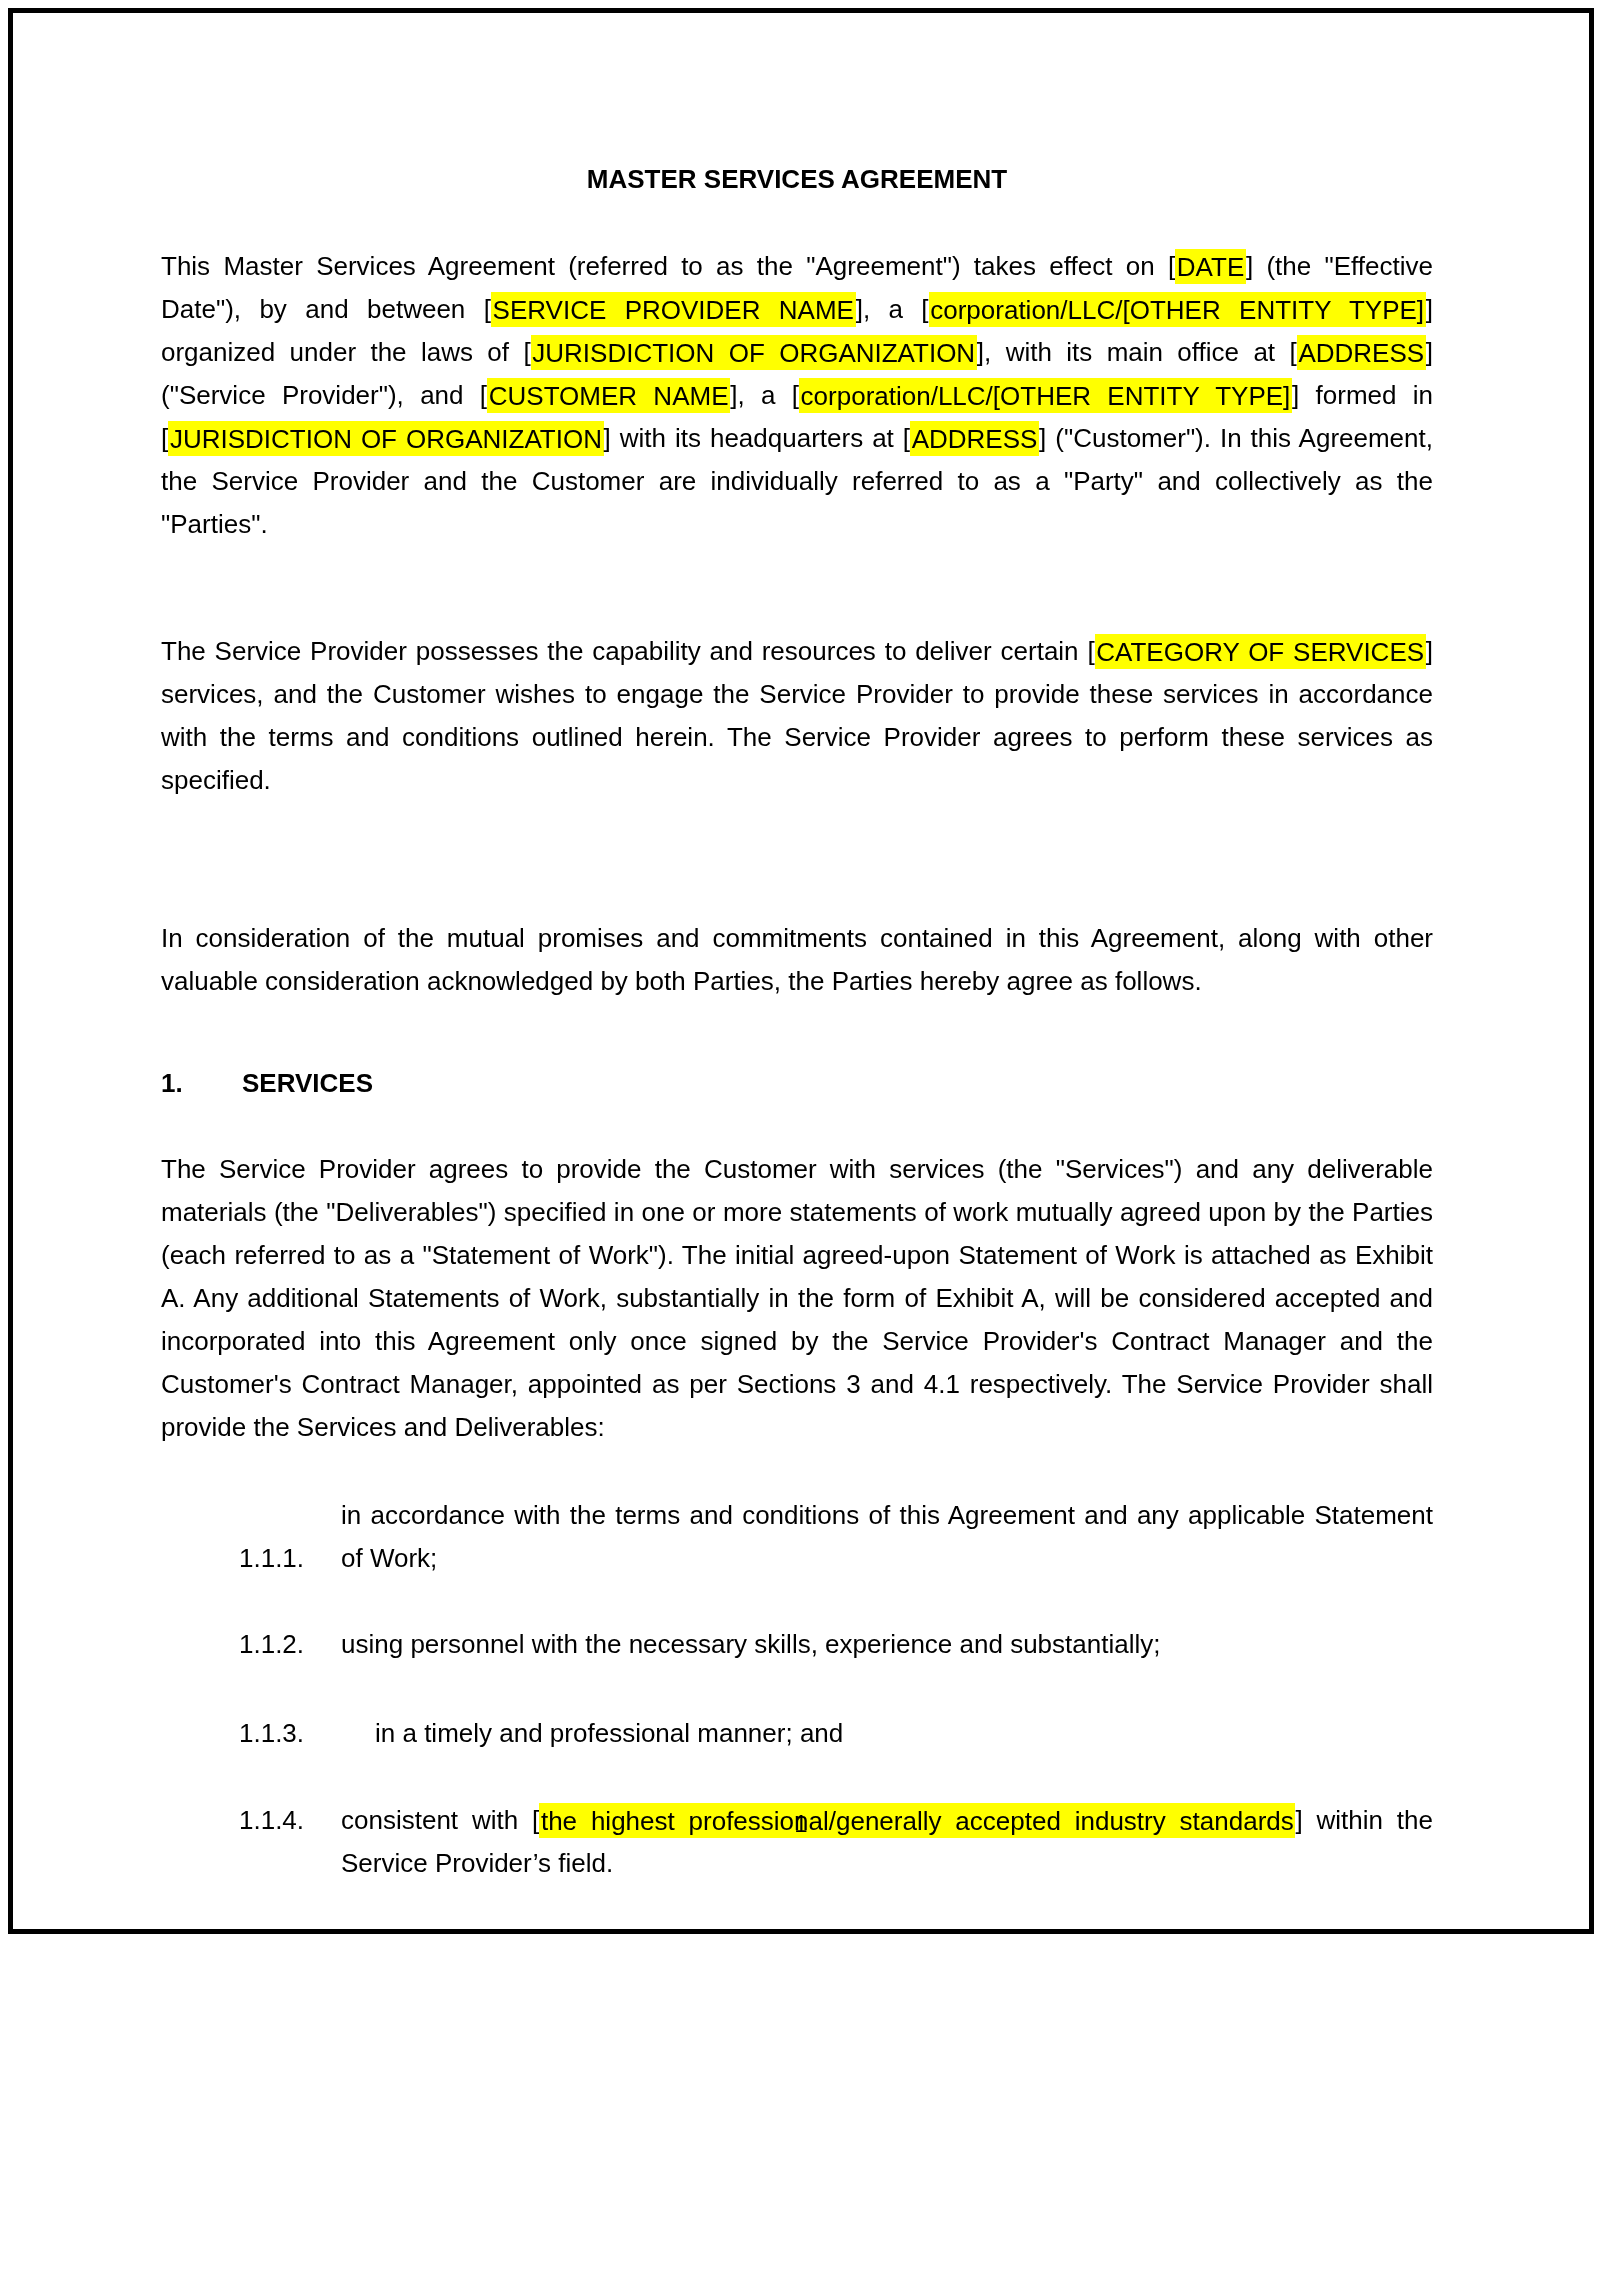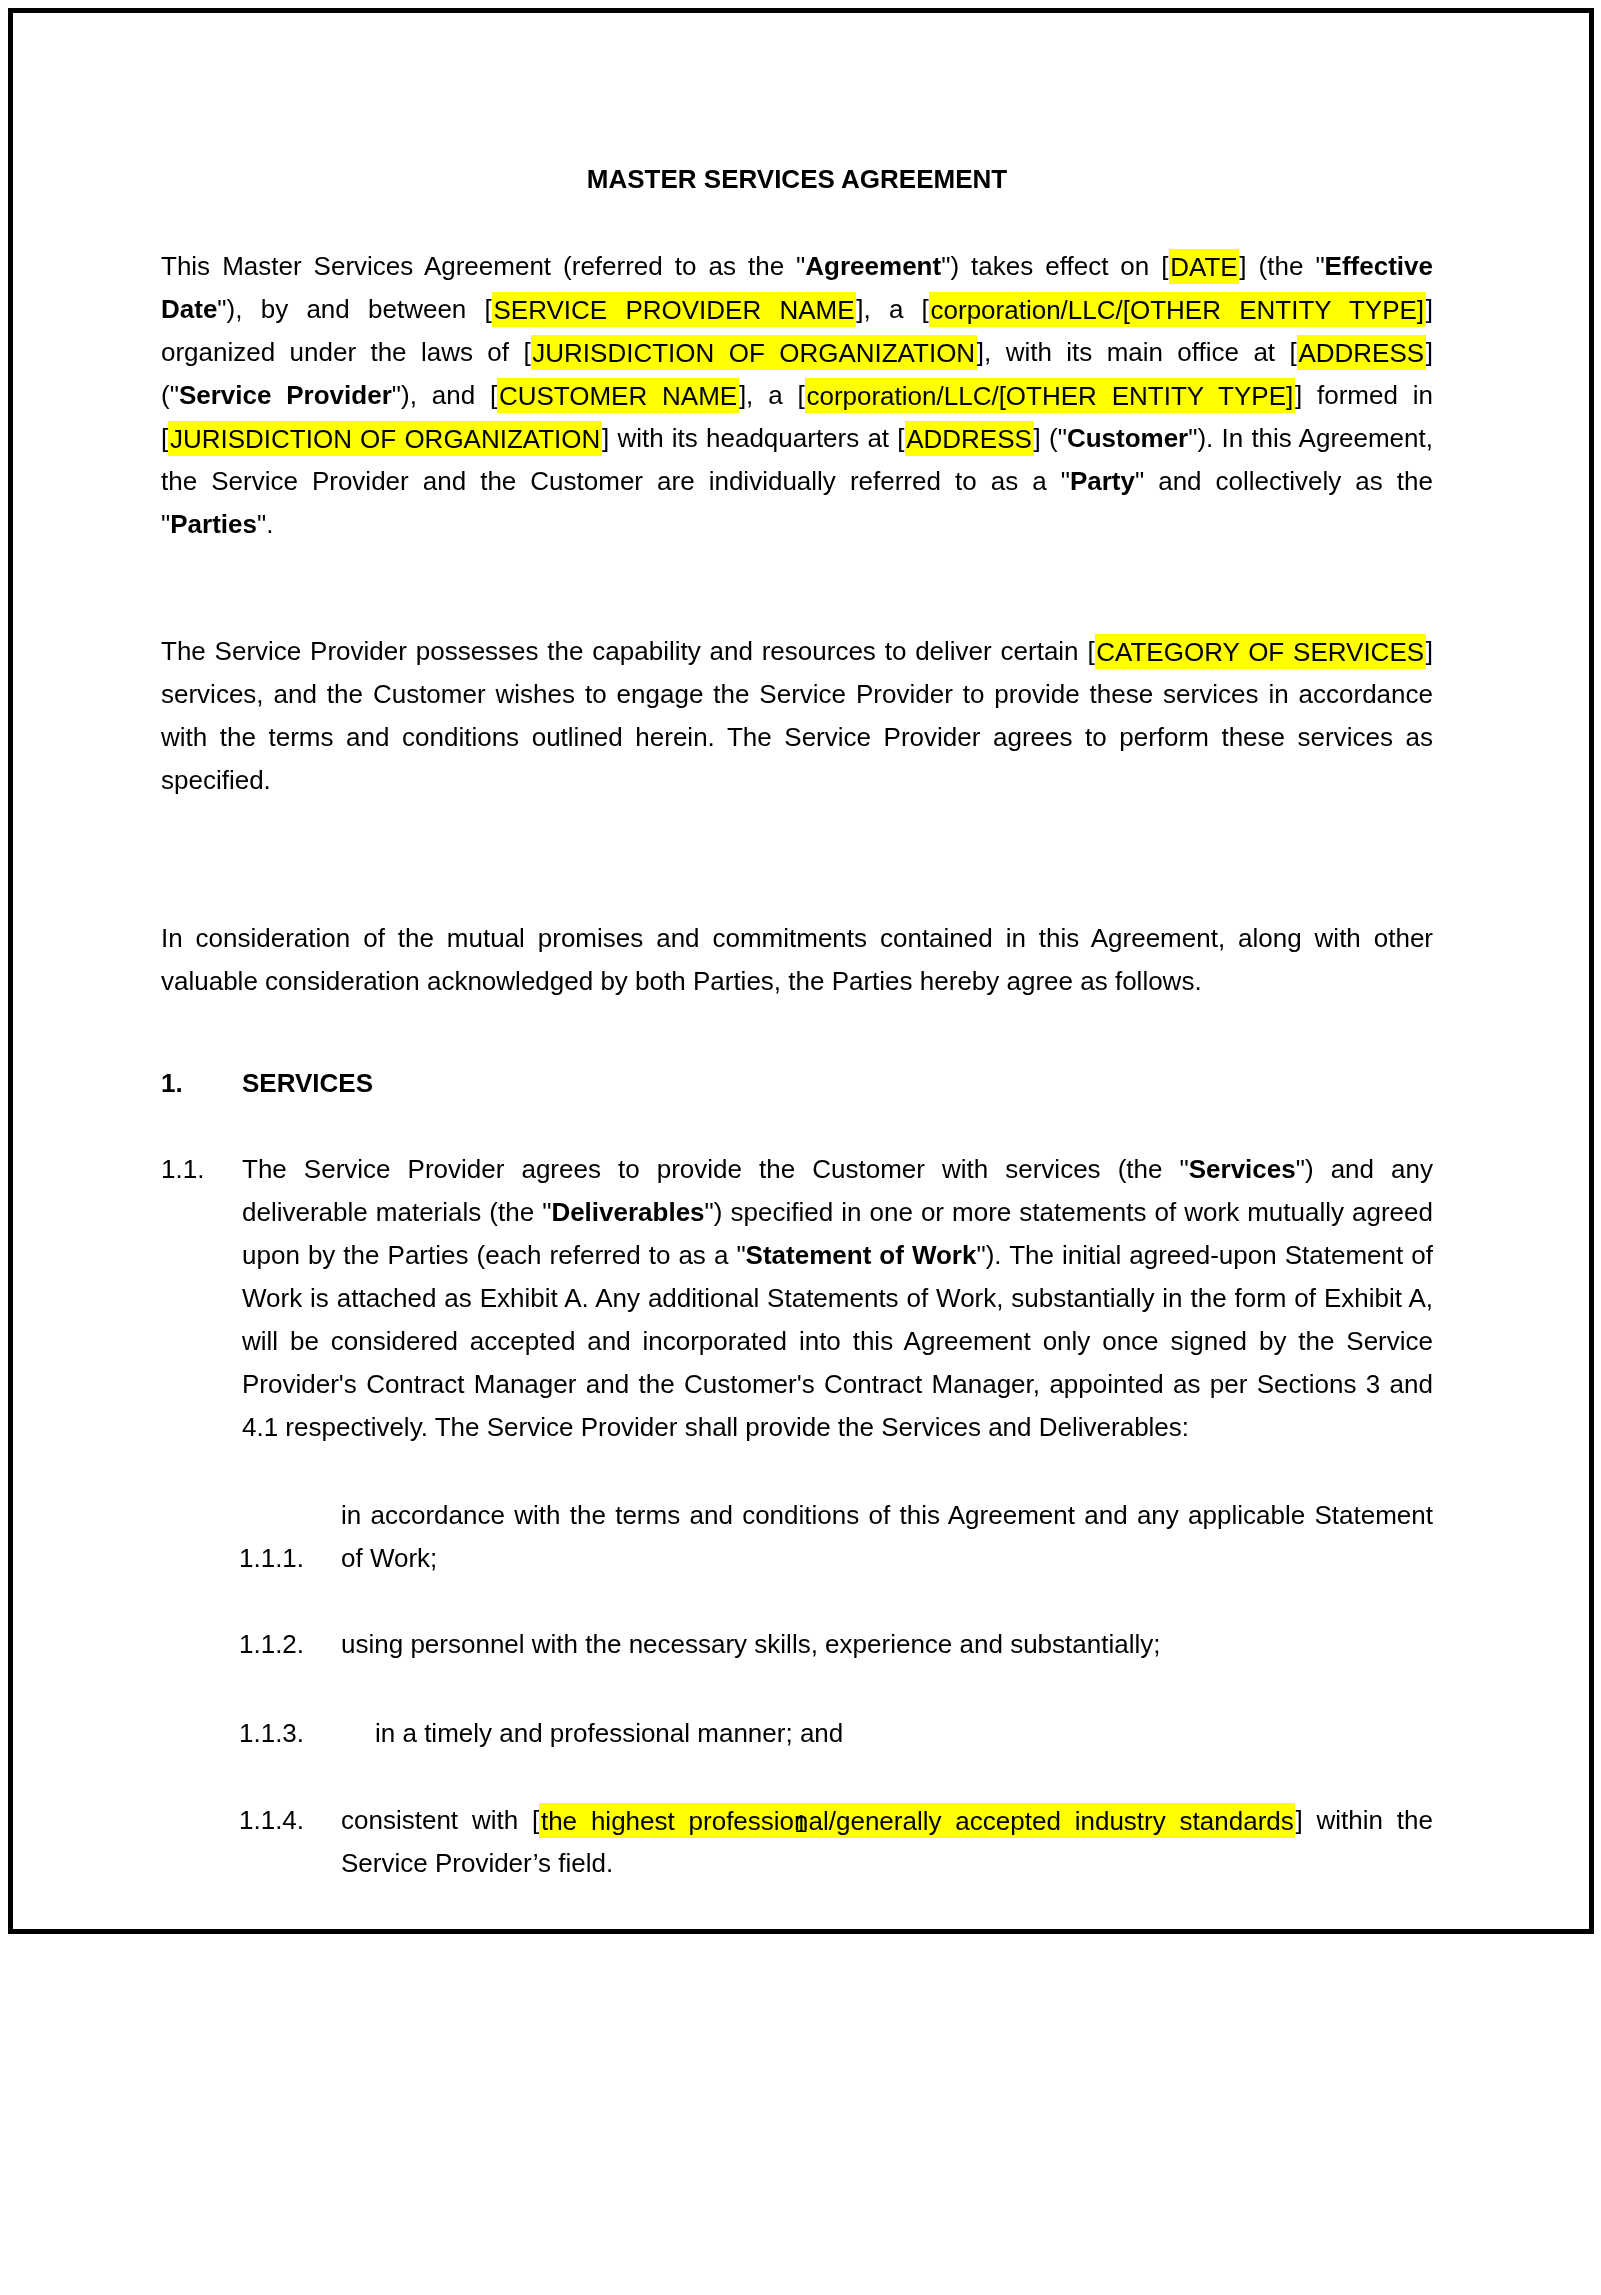--- a/index.html
+++ b/index.html
@@ -52,7 +52,7 @@
   .subitem { margin-left: 78px; }
   .subitem .num { flex: 0 0 102px; }
   .item .text, .subitem .text { flex: 1; text-align: justify; }
-  .b { font-weight: bold; }
+  .b { font-weight: normal; }
   mark.hl {
     background: var(--hl, #ffff00);
     color: inherit;

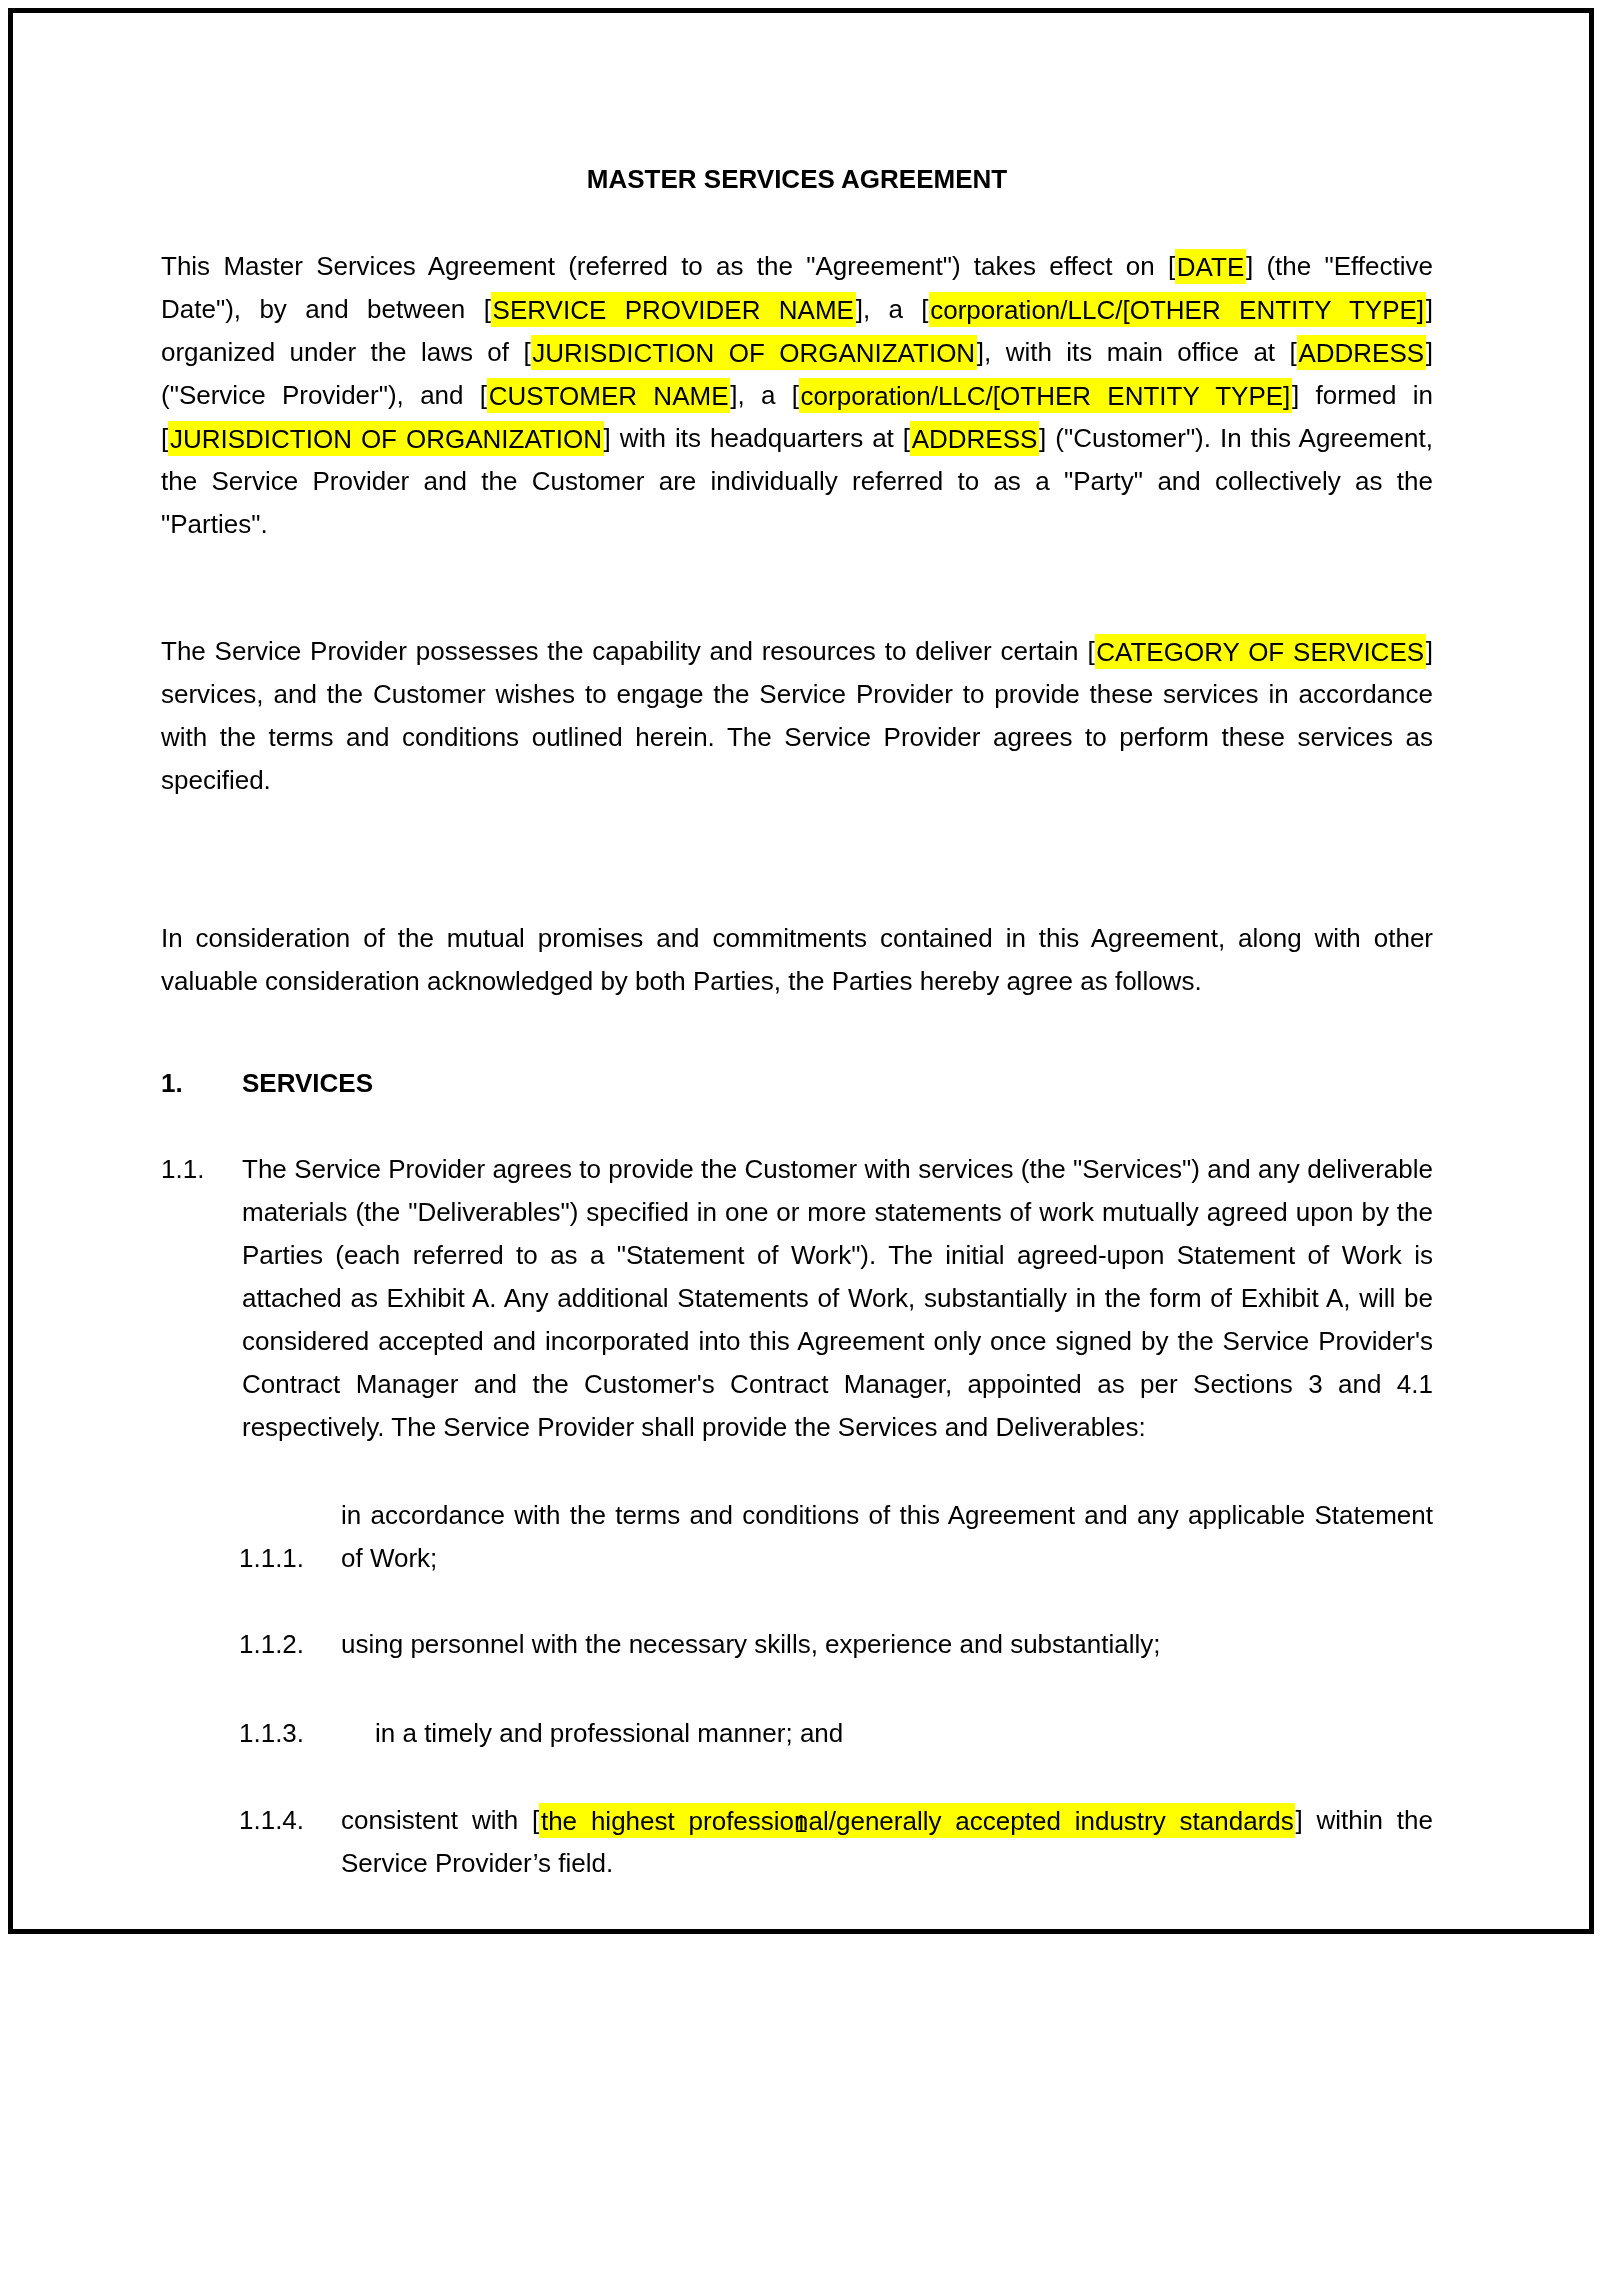--- a/index.html
+++ b/index.html
@@ -84,7 +84,6 @@
           <div class="text"><span>SERVICES</span></div>
         </div>
         <div class="block item">
-          <span class="num">1.1.</span>
           <div class="text"><span>The Service Provider agrees to provide the Customer with services (the "</span><span class="b">Services</span><span>") and any deliverable materials (the "</span><span class="b">Deliverables</span><span>") specified in one or more statements of work mutually agreed upon by the Parties (each referred to as a "</span><span class="b">Statement of Work</span><span>"). The initial agreed-upon Statement of Work is attached as Exhibit A. Any additional Statements of Work, substantially in the form of Exhibit A, will be considered accepted and incorporated into this Agreement only once signed by the Service Provider's Contract Manager and the Customer's Contract Manager, appointed as per Sections 3 and 4.1 respectively. The Service Provider shall provide the Services and Deliverables:</span></div>
         </div>
         <div class="block subitem">

